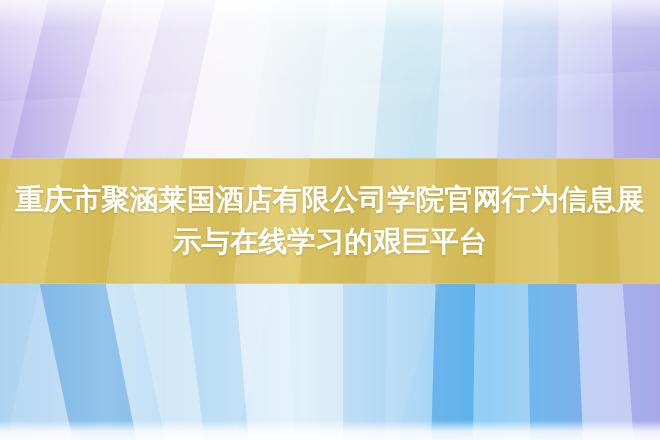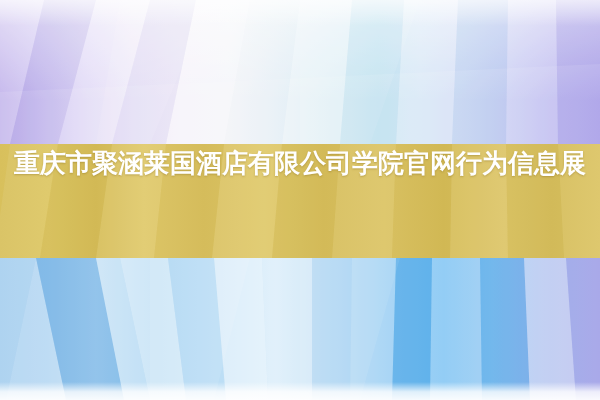--- a/index.html
+++ b/index.html
@@ -104,6 +104,7 @@
     display: flex;
     flex-direction: column;
     align-items: center;
+    justify-content: center;
     z-index: 20;
   }
   .headline-line {

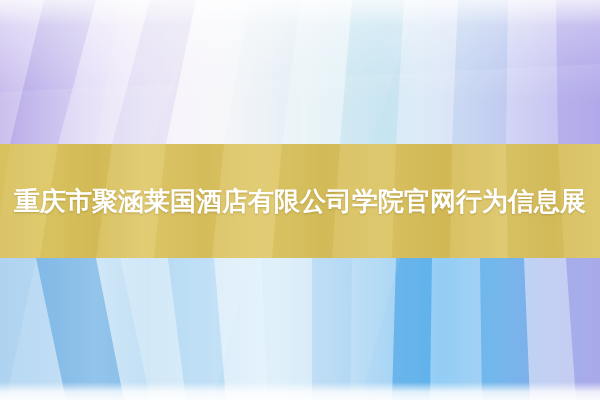--- a/index.html
+++ b/index.html
@@ -191,6 +191,7 @@
 
   <div id="headline">
     <div class="headline-line">重庆市聚涵莱国酒店有限公司学院官网行为信息展</div>
+    <div class="headline-line">示与在线学习的艰巨平台</div>
   </div>
 
 </div>

